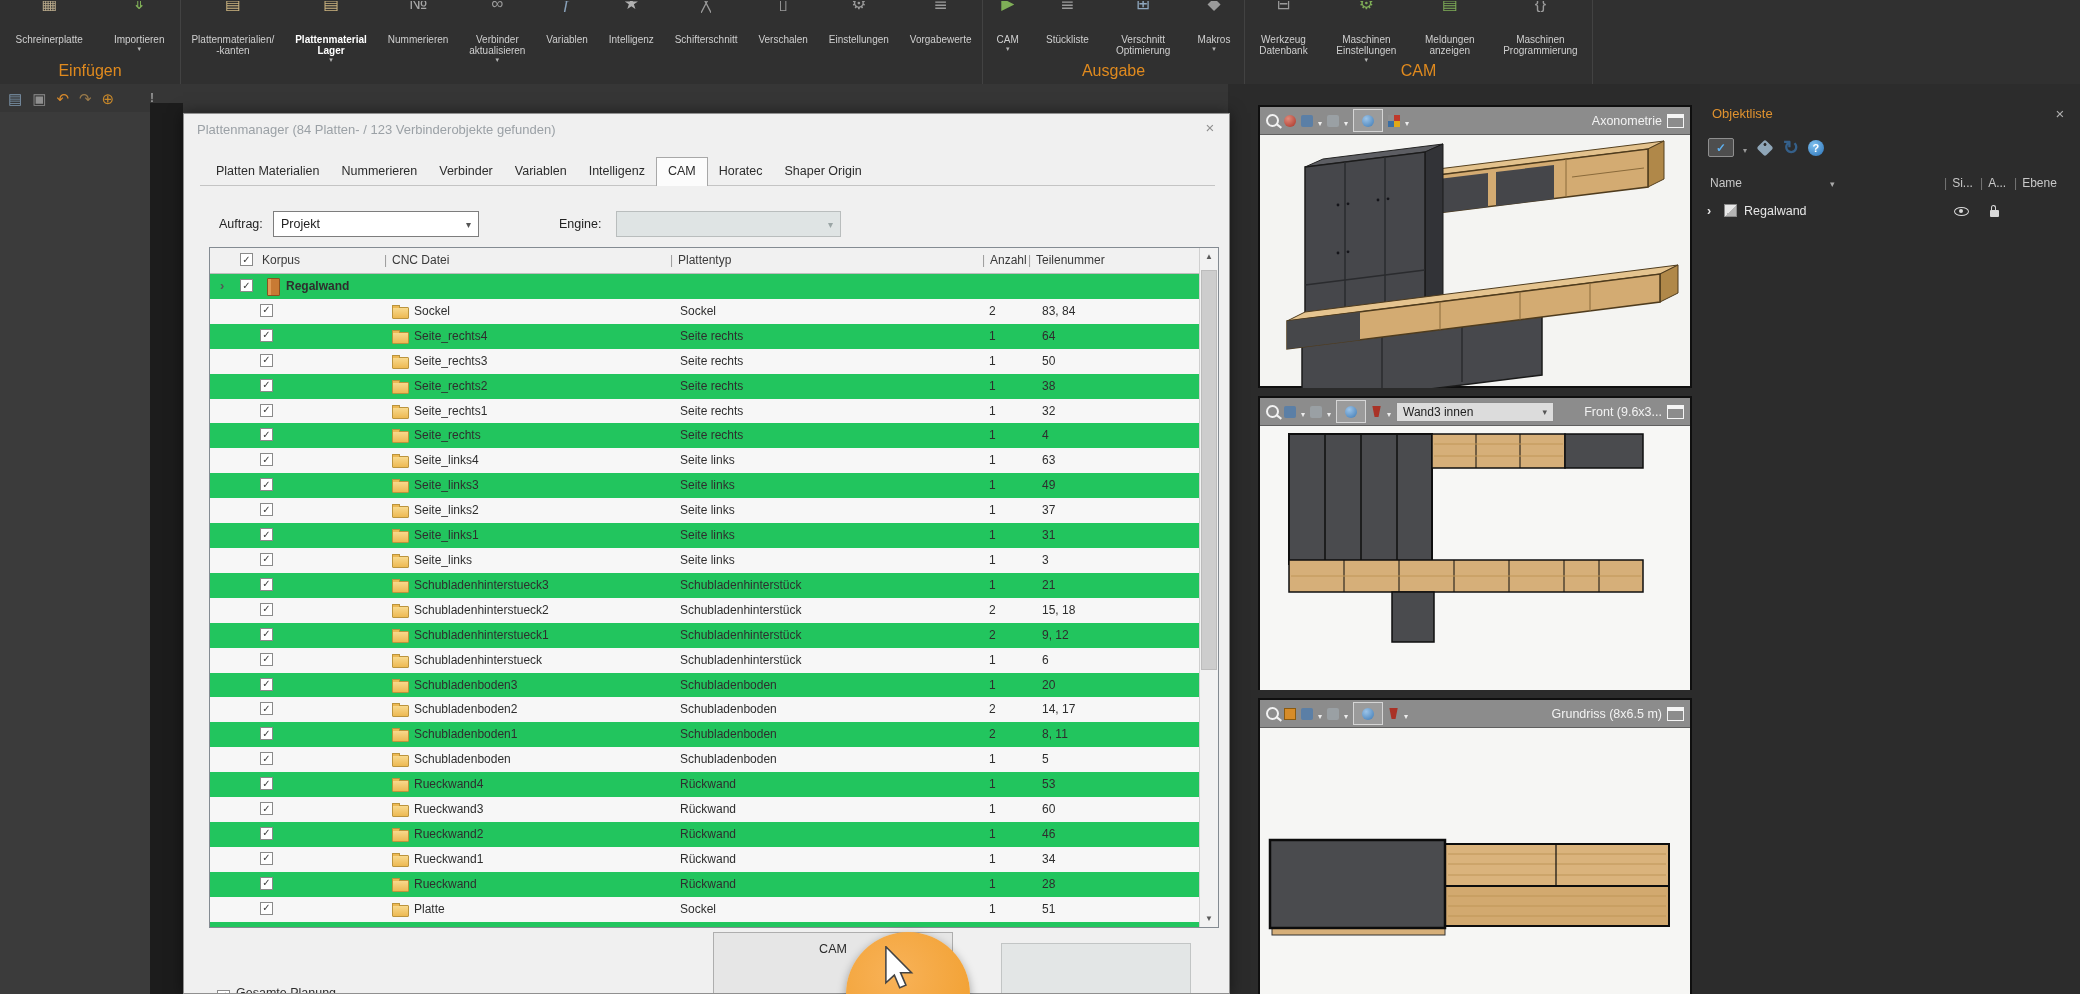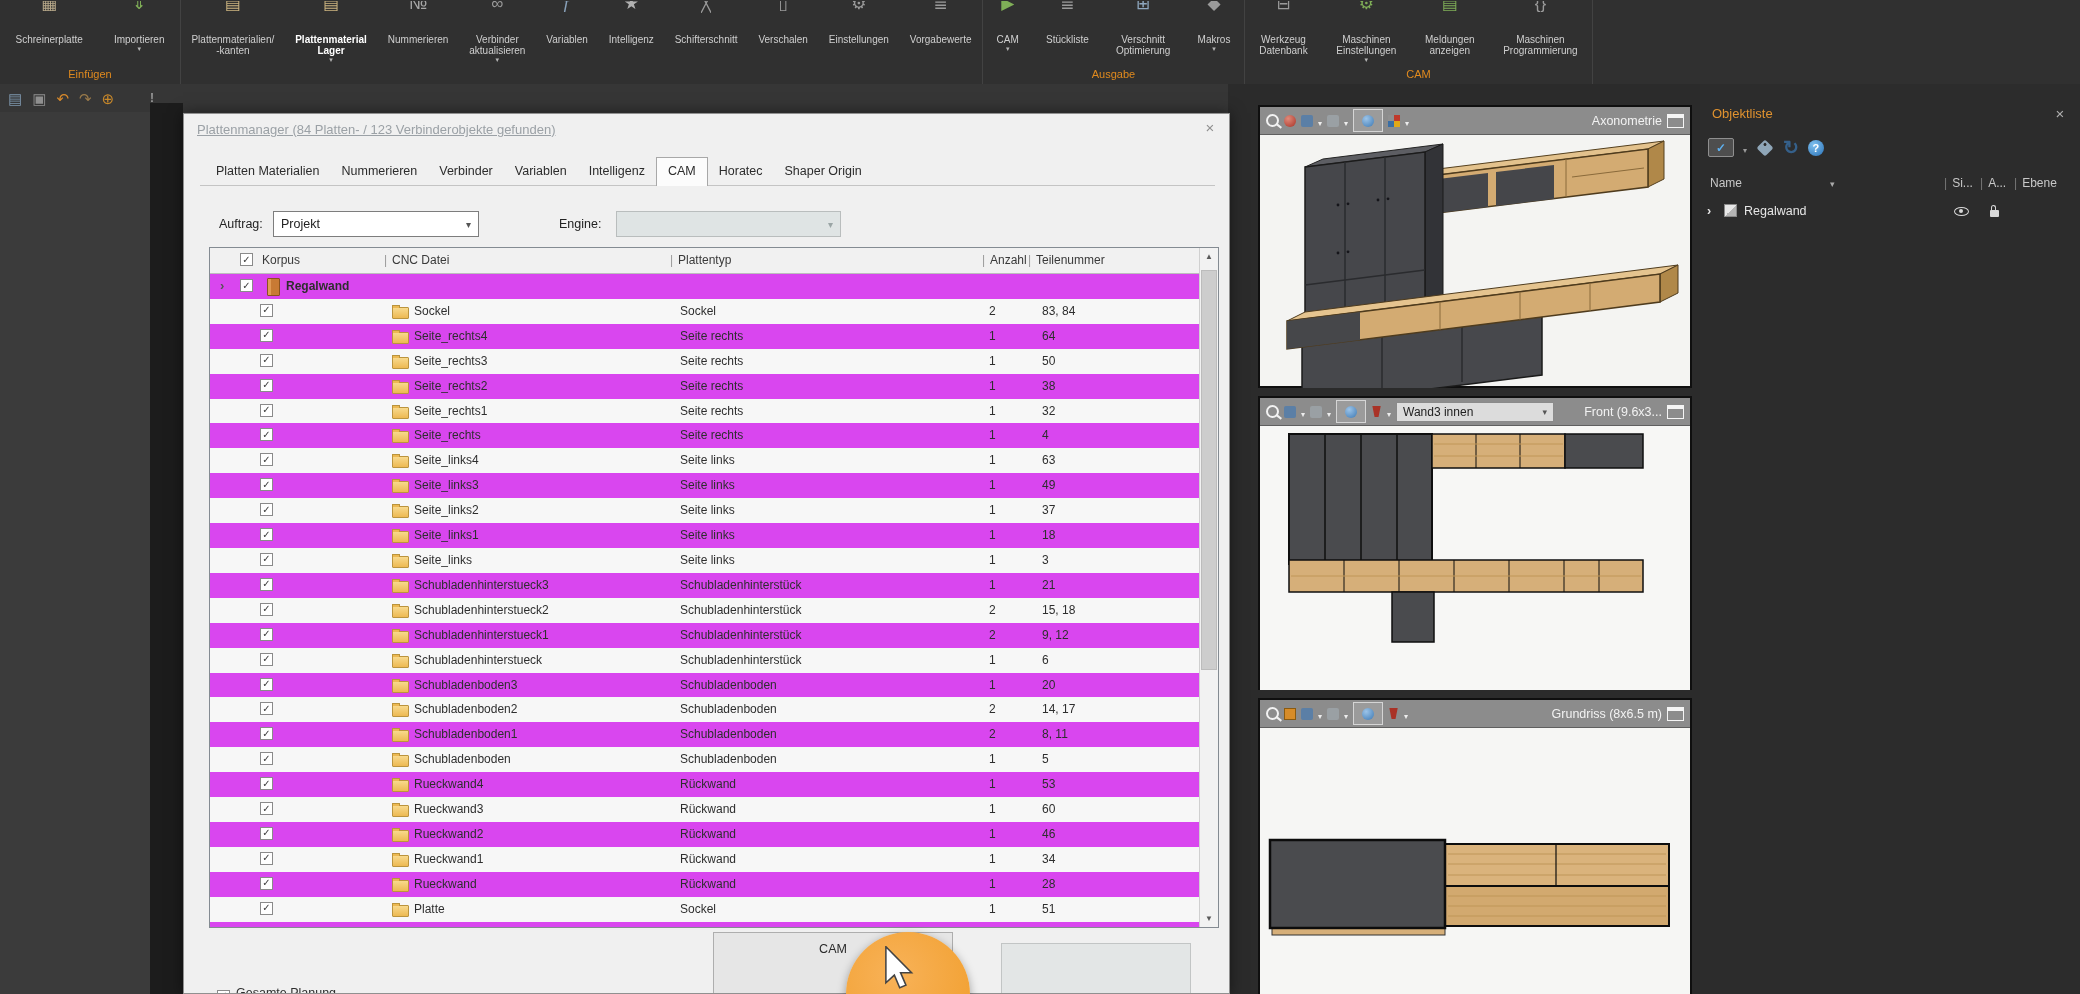--- a/index.html
+++ b/index.html
@@ -16,7 +16,7 @@
   .rlabel{white-space:pre-line;font-size:10px;line-height:11px;color:#cfcfcf;text-align:center;margin-top:18px;}
   .ritem.active .rlabel{color:#ffffff;font-weight:bold;}
   .rarrow{font-size:7px;color:#b5b5b5;line-height:7px;}
-  .rgrouplabel{position:absolute;bottom:4px;left:0;right:0;text-align:center;color:#e08a1e;font-size:11px;}
+  .rgrouplabel{position:absolute;bottom:4px;left:0;right:0;text-align:center;color:#e08a1e;font-size:16px;}
   .brand{position:absolute;right:8px;top:0;width:200px;}
   .brandlogo{height:13px;overflow:hidden;text-align:left;}
   .brandlogo div{font-size:24px;font-weight:bold;line-height:24px;margin-top:-12px;letter-spacing:0;}

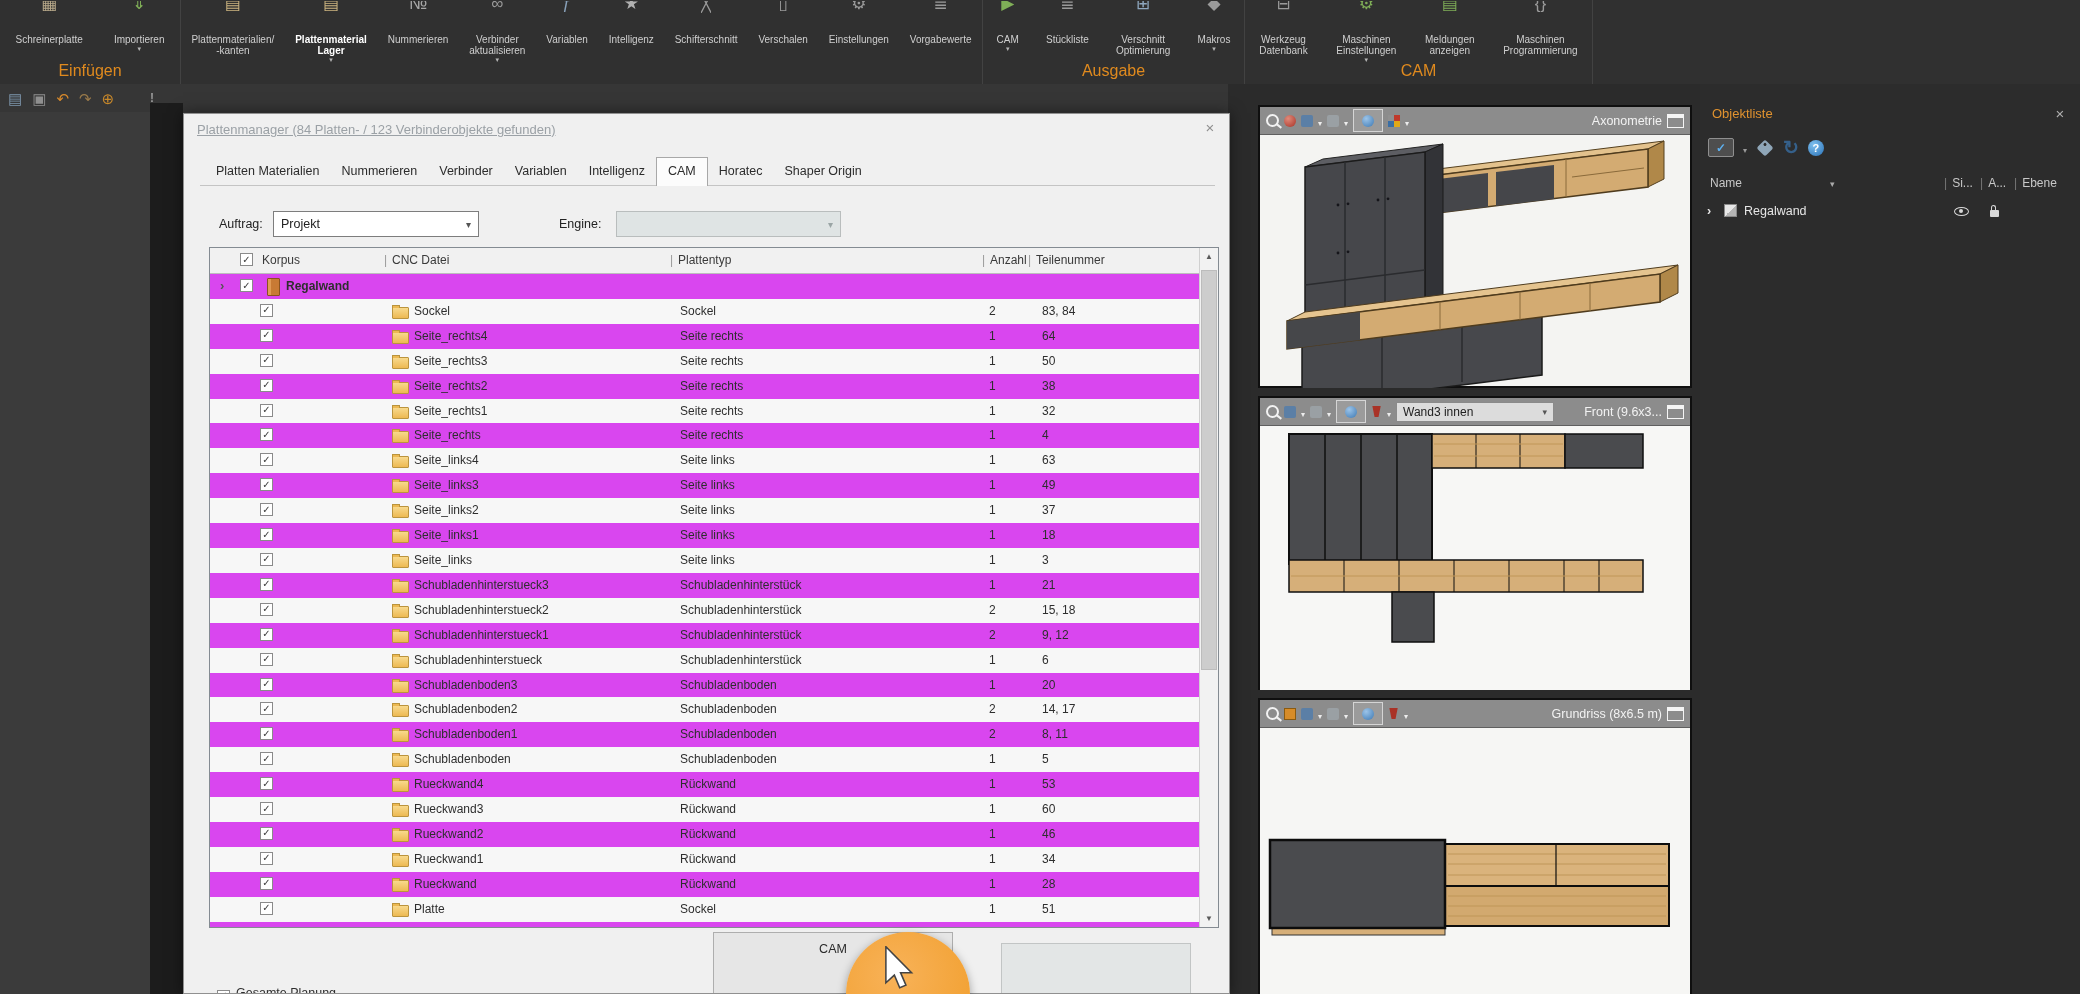--- a/index.html
+++ b/index.html
@@ -33,7 +33,7 @@
   #corner{position:absolute;left:1996px;top:970px;width:84px;height:24px;background:#d2d2d2;}
   
   #dialog{position:absolute;left:183px;top:113px;width:1047px;height:881px;background:#f0f0f0;border:1px solid #909090;box-sizing:border-box;box-shadow:0 0 14px rgba(0,0,0,.5);overflow:hidden;z-index:10;}
-  #dlg-title{position:absolute;left:13px;top:8px;font-size:13px;color:#9ba1a6;text-decoration:underline;}
+  #dlg-title{position:absolute;left:13px;top:8px;font-size:13px;color:#9ba1a6;}
   .closex{position:absolute;width:16px;height:16px;color:#8f8f8f;font-size:13px;text-align:center;line-height:16px;}
   .closex::after{content:"×";font-size:15px;}
   #dlg-close{left:1018px;top:6px;}

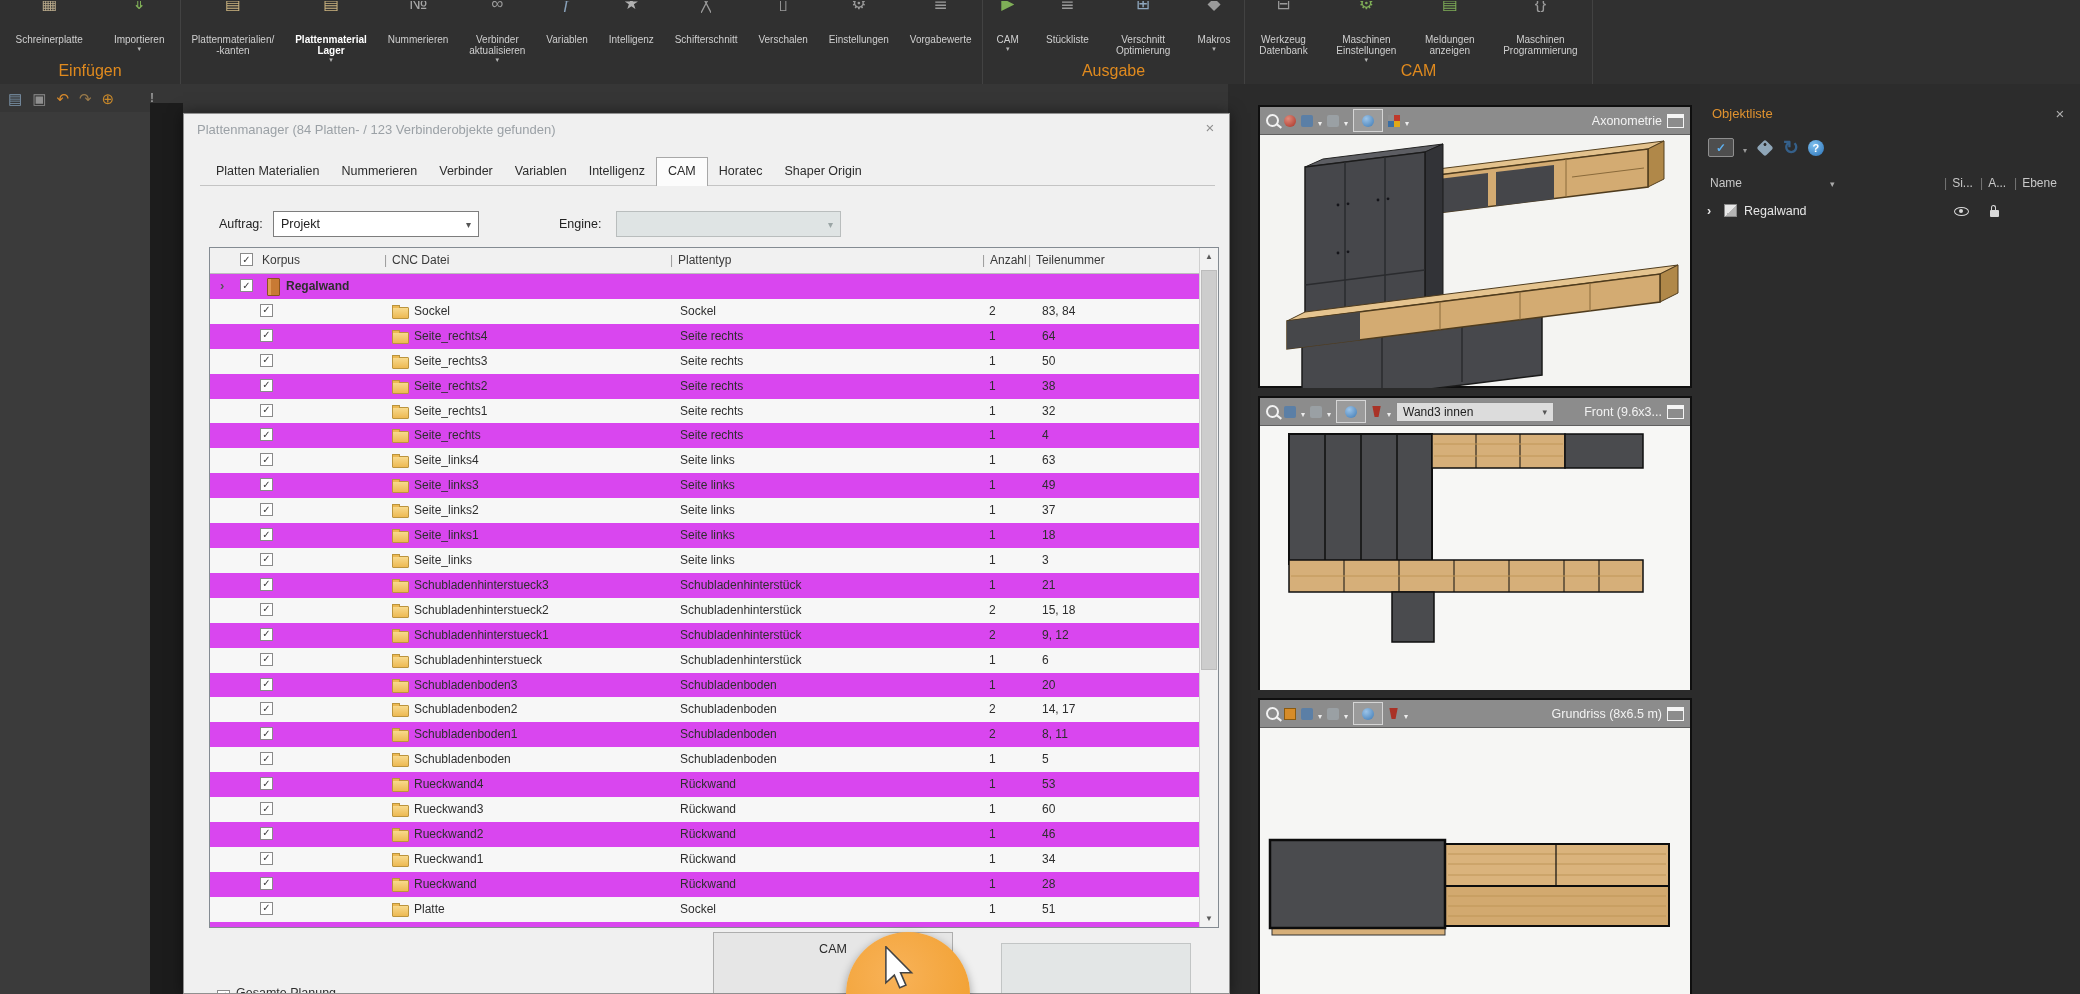--- a/index.html
+++ b/index.html
@@ -47,7 +47,7 @@
   .dd.disabled{background:#dfe4e4;border-color:#b9bdbd;}
   .dd.disabled .ddv{color:#9aa5a5;}
   
-  #grid{position:absolute;left:25px;top:133px;width:1010px;height:681px;border:1px solid #848b92;box-sizing:border-box;background:#d946ef;}
+  #grid{position:absolute;left:25px;top:133px;width:1010px;height:681px;border:1px solid #848b92;box-sizing:border-box;background:#22c55e;}
   #grid-head{position:absolute;left:0;top:0;width:989px;height:26px;background:#f1f1f1;border-bottom:1px solid #bdbdbd;box-sizing:border-box;}
   .hc{position:absolute;top:0;font-size:12px;color:#3a3a3a;line-height:25px;}
   .hdiv{position:absolute;top:5px;font-size:12px;color:#9a9a9a;line-height:15px;}

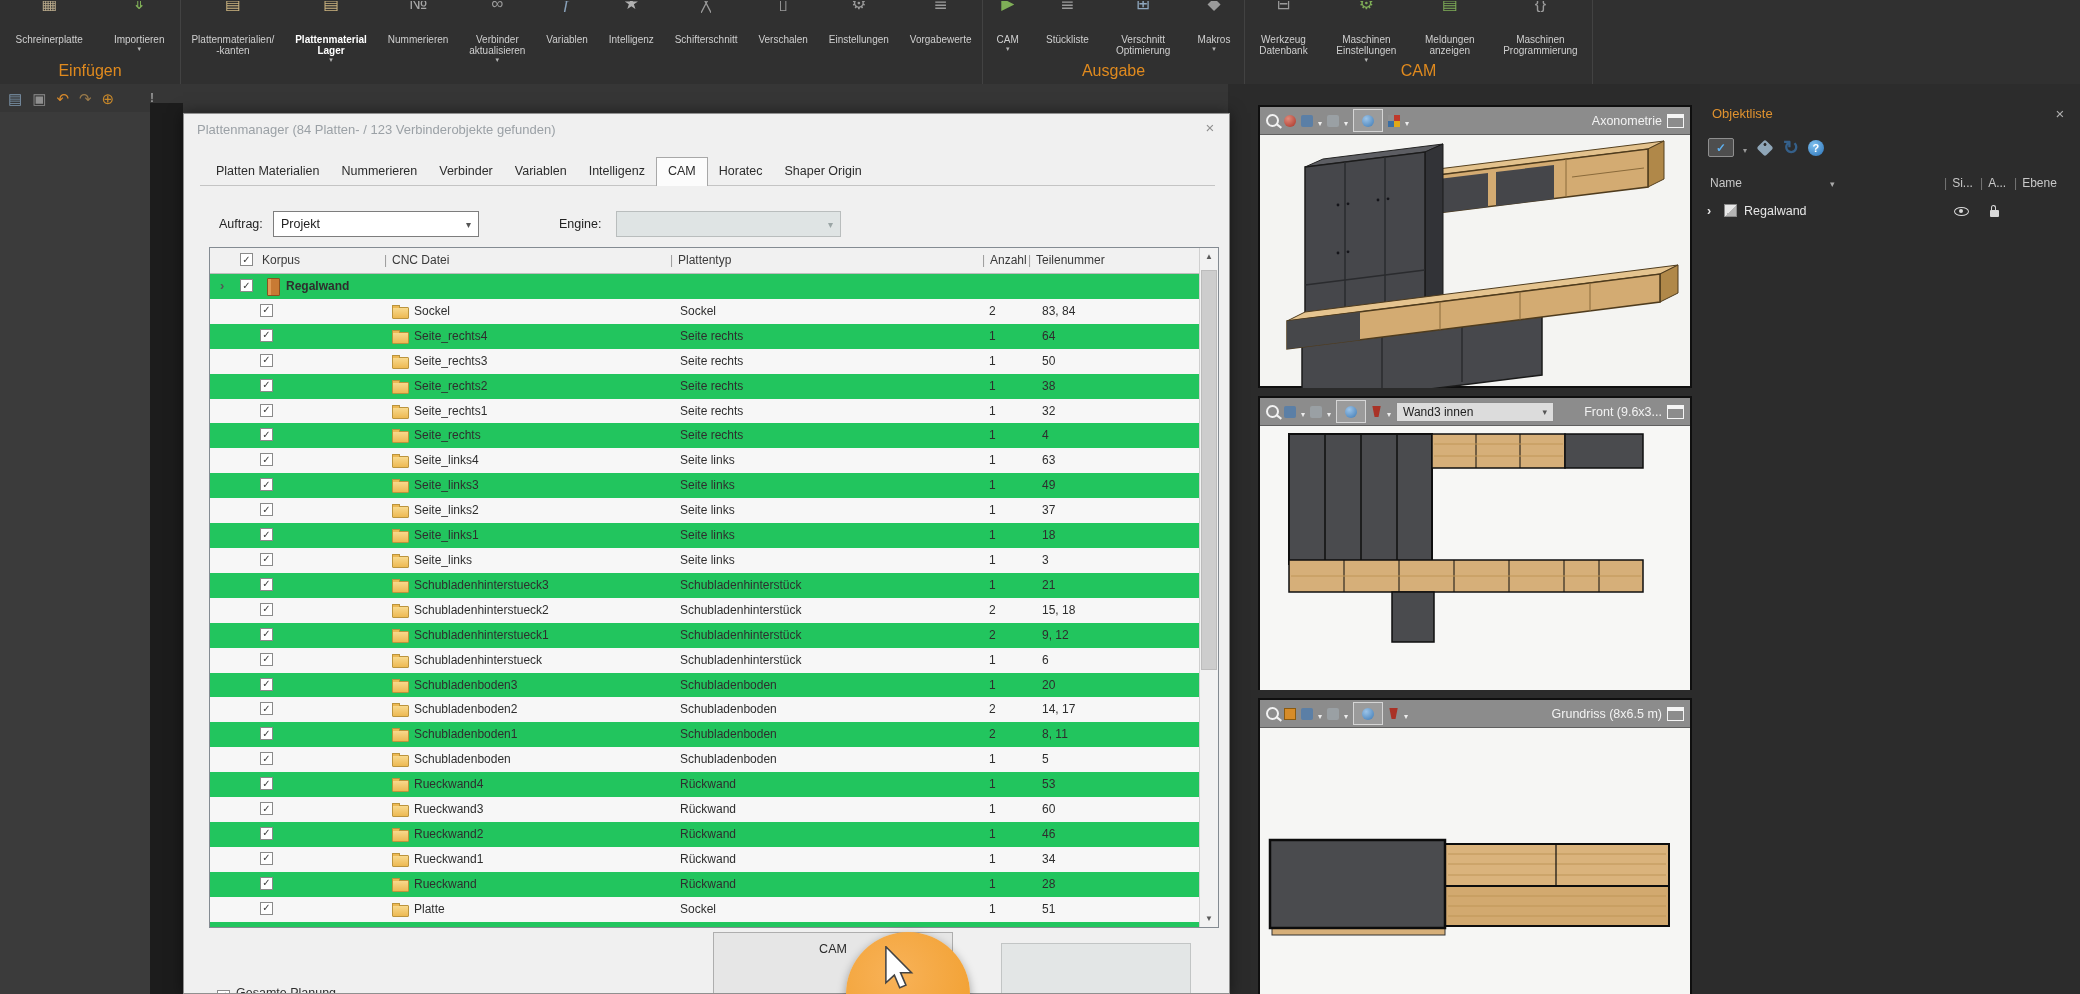--- a/index.html
+++ b/index.html
@@ -425,7 +425,7 @@
           <span class="cell c-name">Seite_links1</span>
           <span class="cell c-typ">Seite links</span>
           <span class="cell c-anz">1</span>
-          <span class="cell c-tln">18</span>
+          <span class="cell c-tln">31</span>
         </div>
         <div class="trow">
           <span class="cb on" style="left: 50px;"></span>

